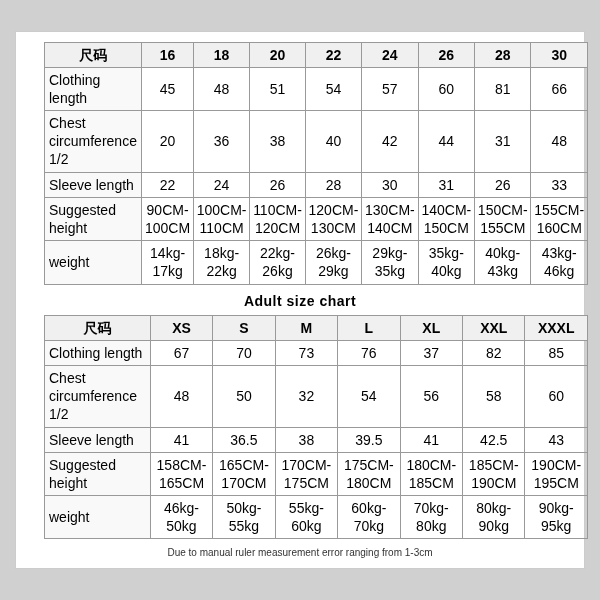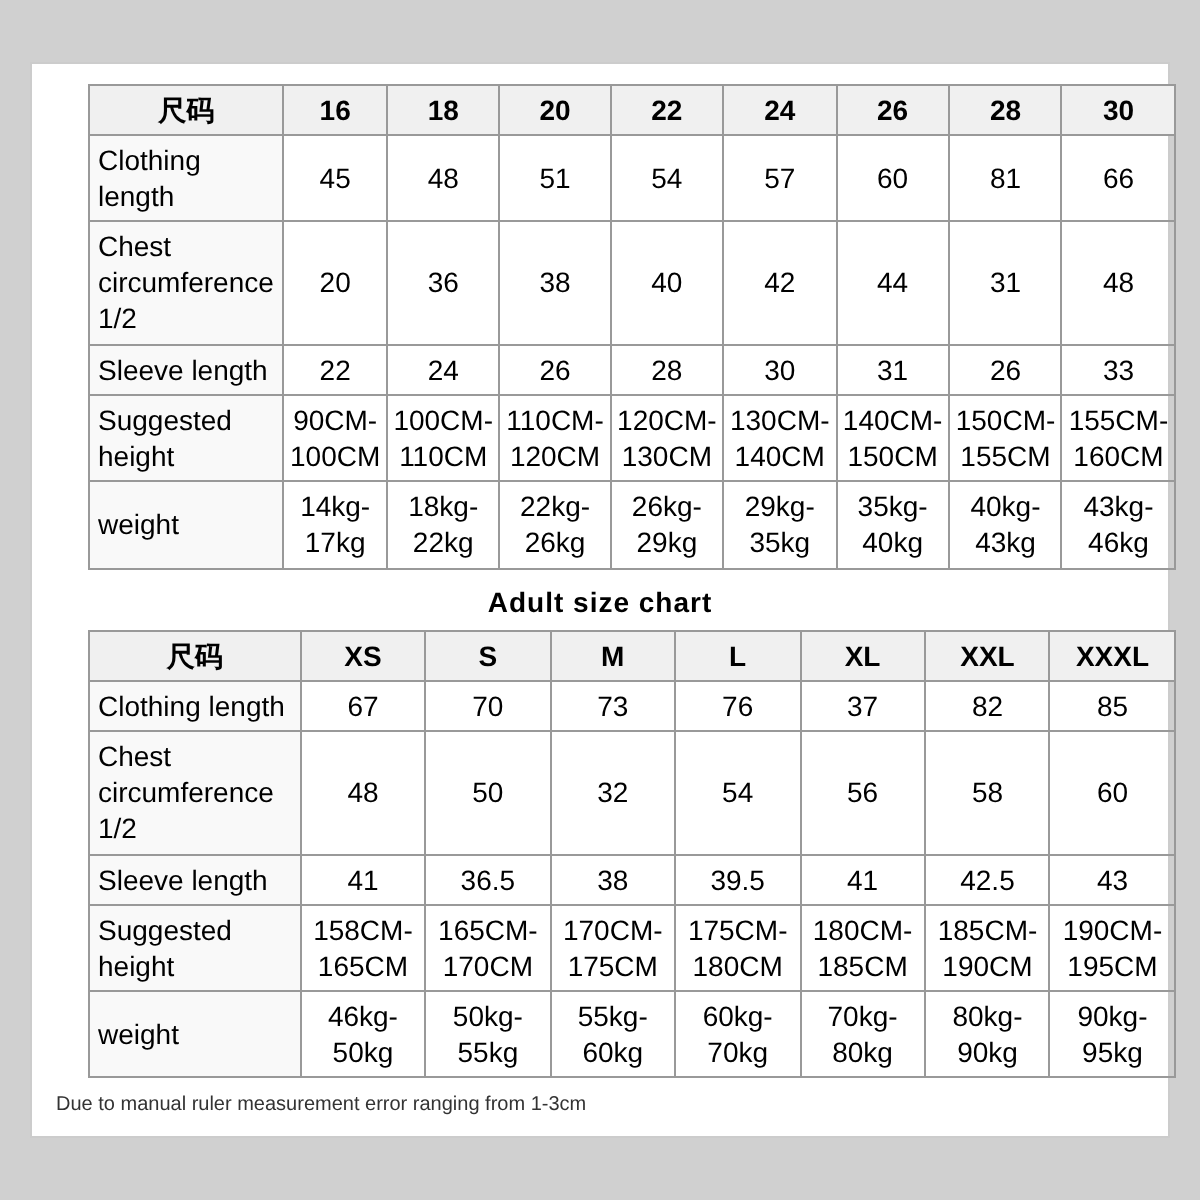--- a/index.html
+++ b/index.html
@@ -49,6 +49,7 @@
       background: #f9f9f9;
     }
     .footer-note {
+      text-align: center;
       font-size: 10px;
       color: #333;
       margin-top: 0;

